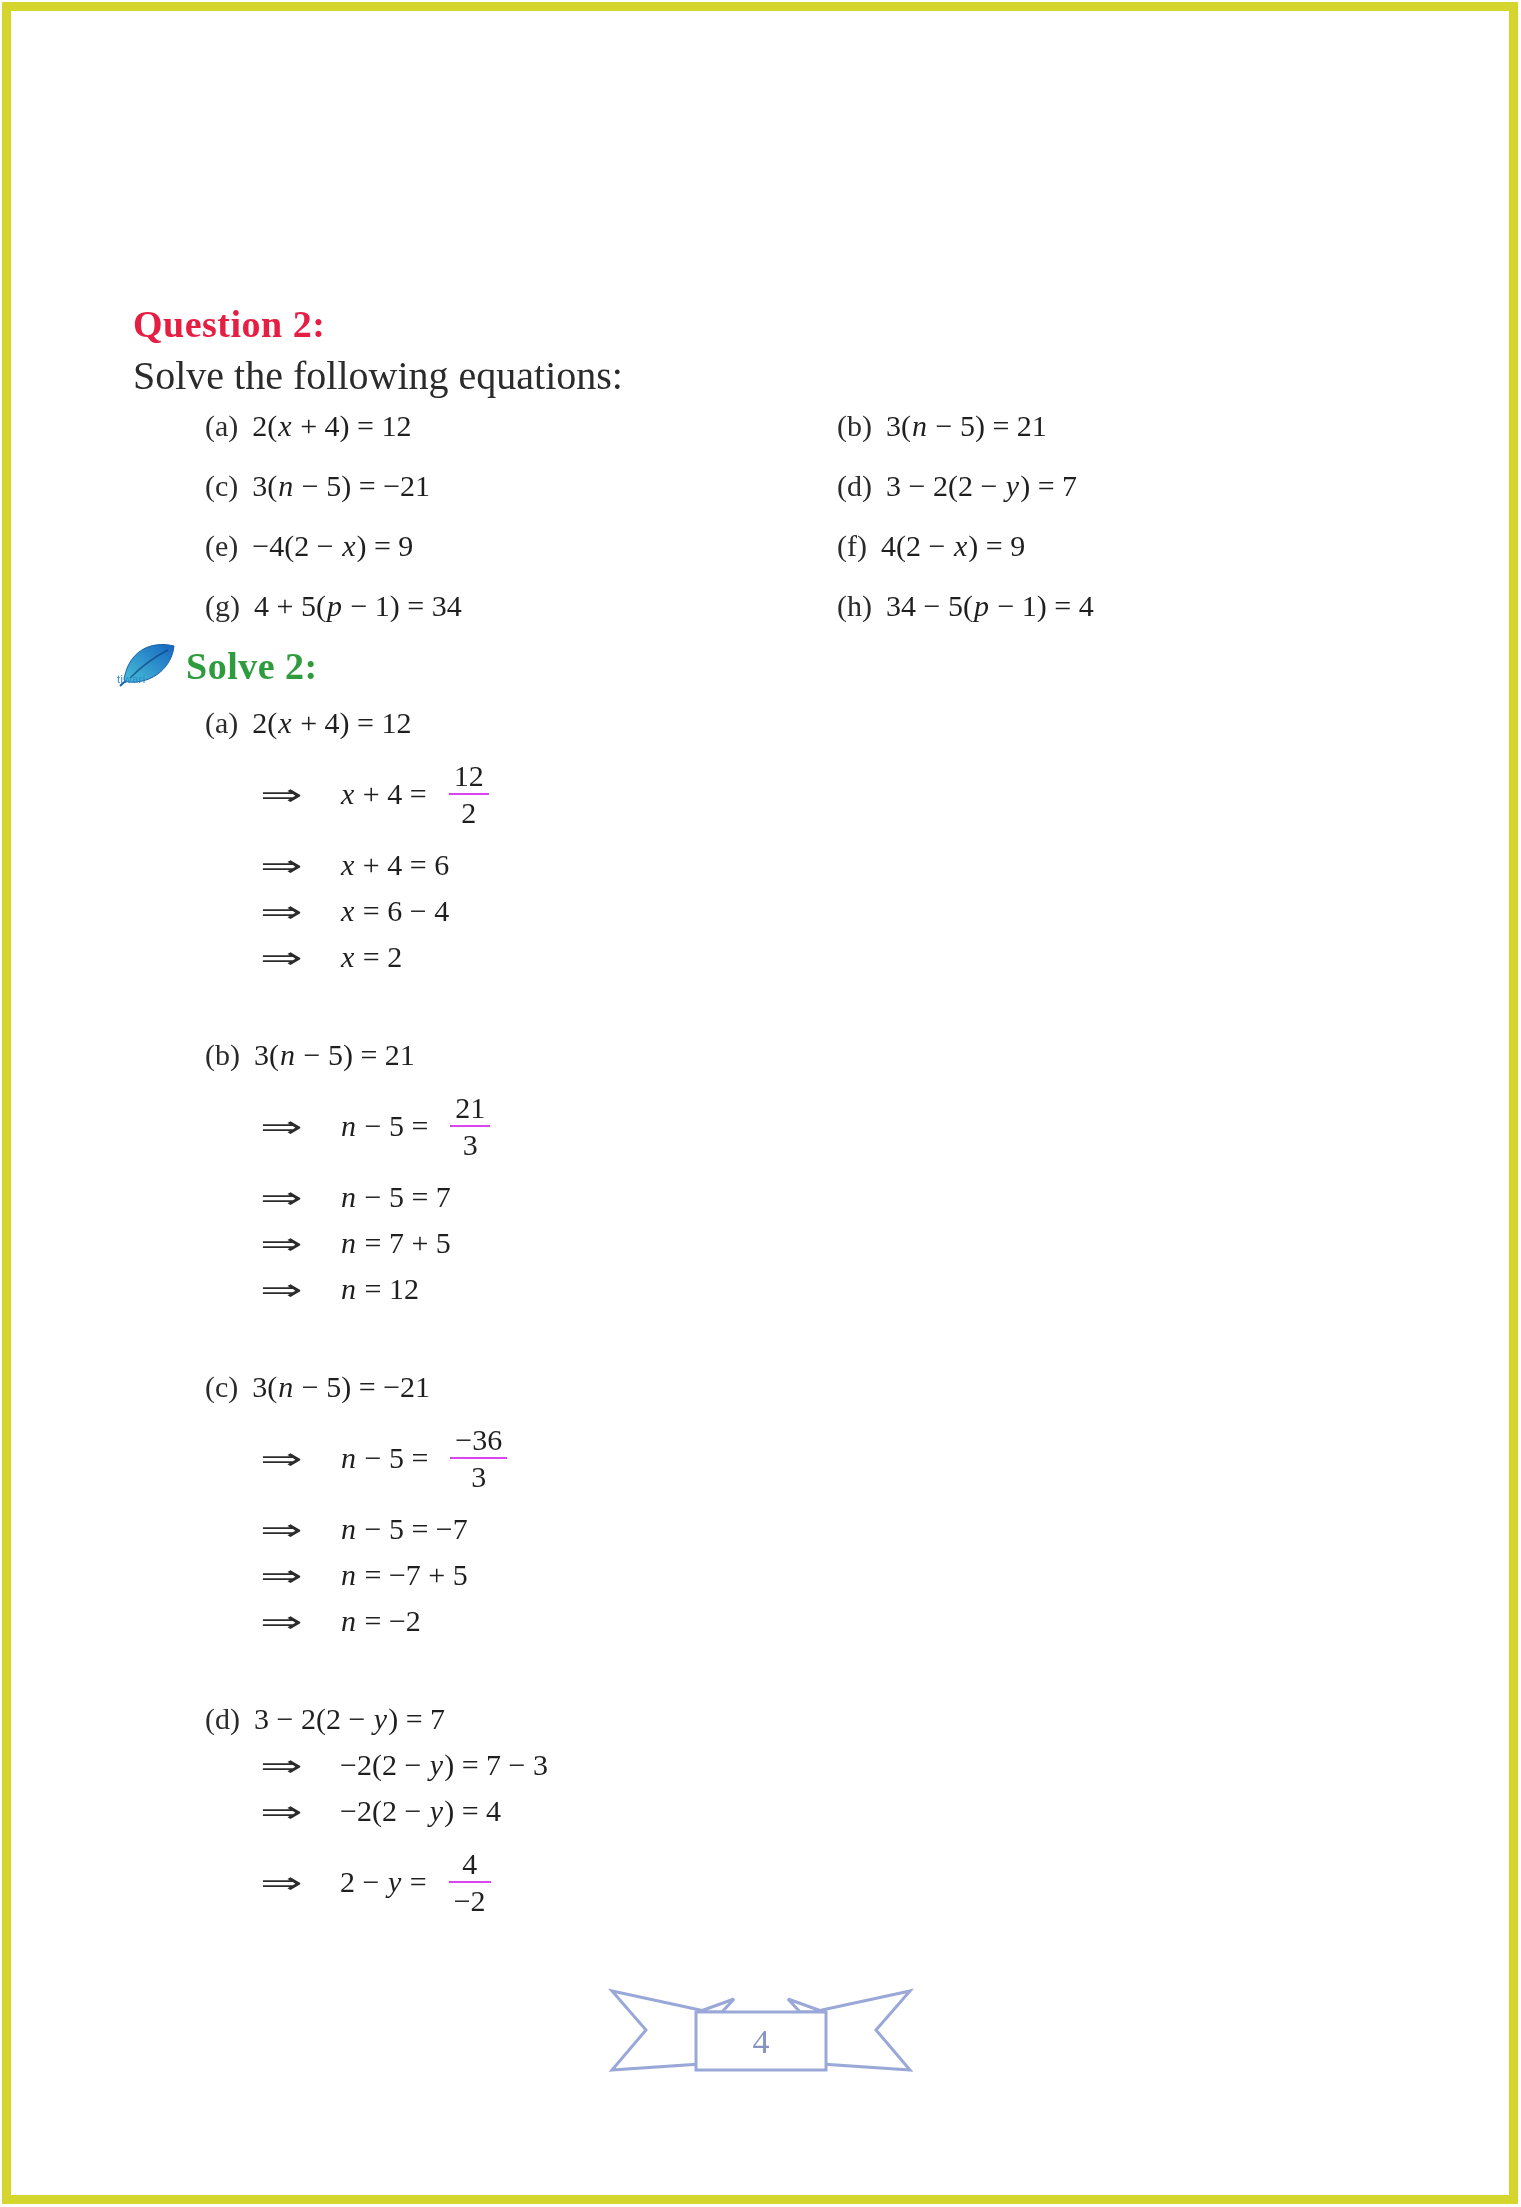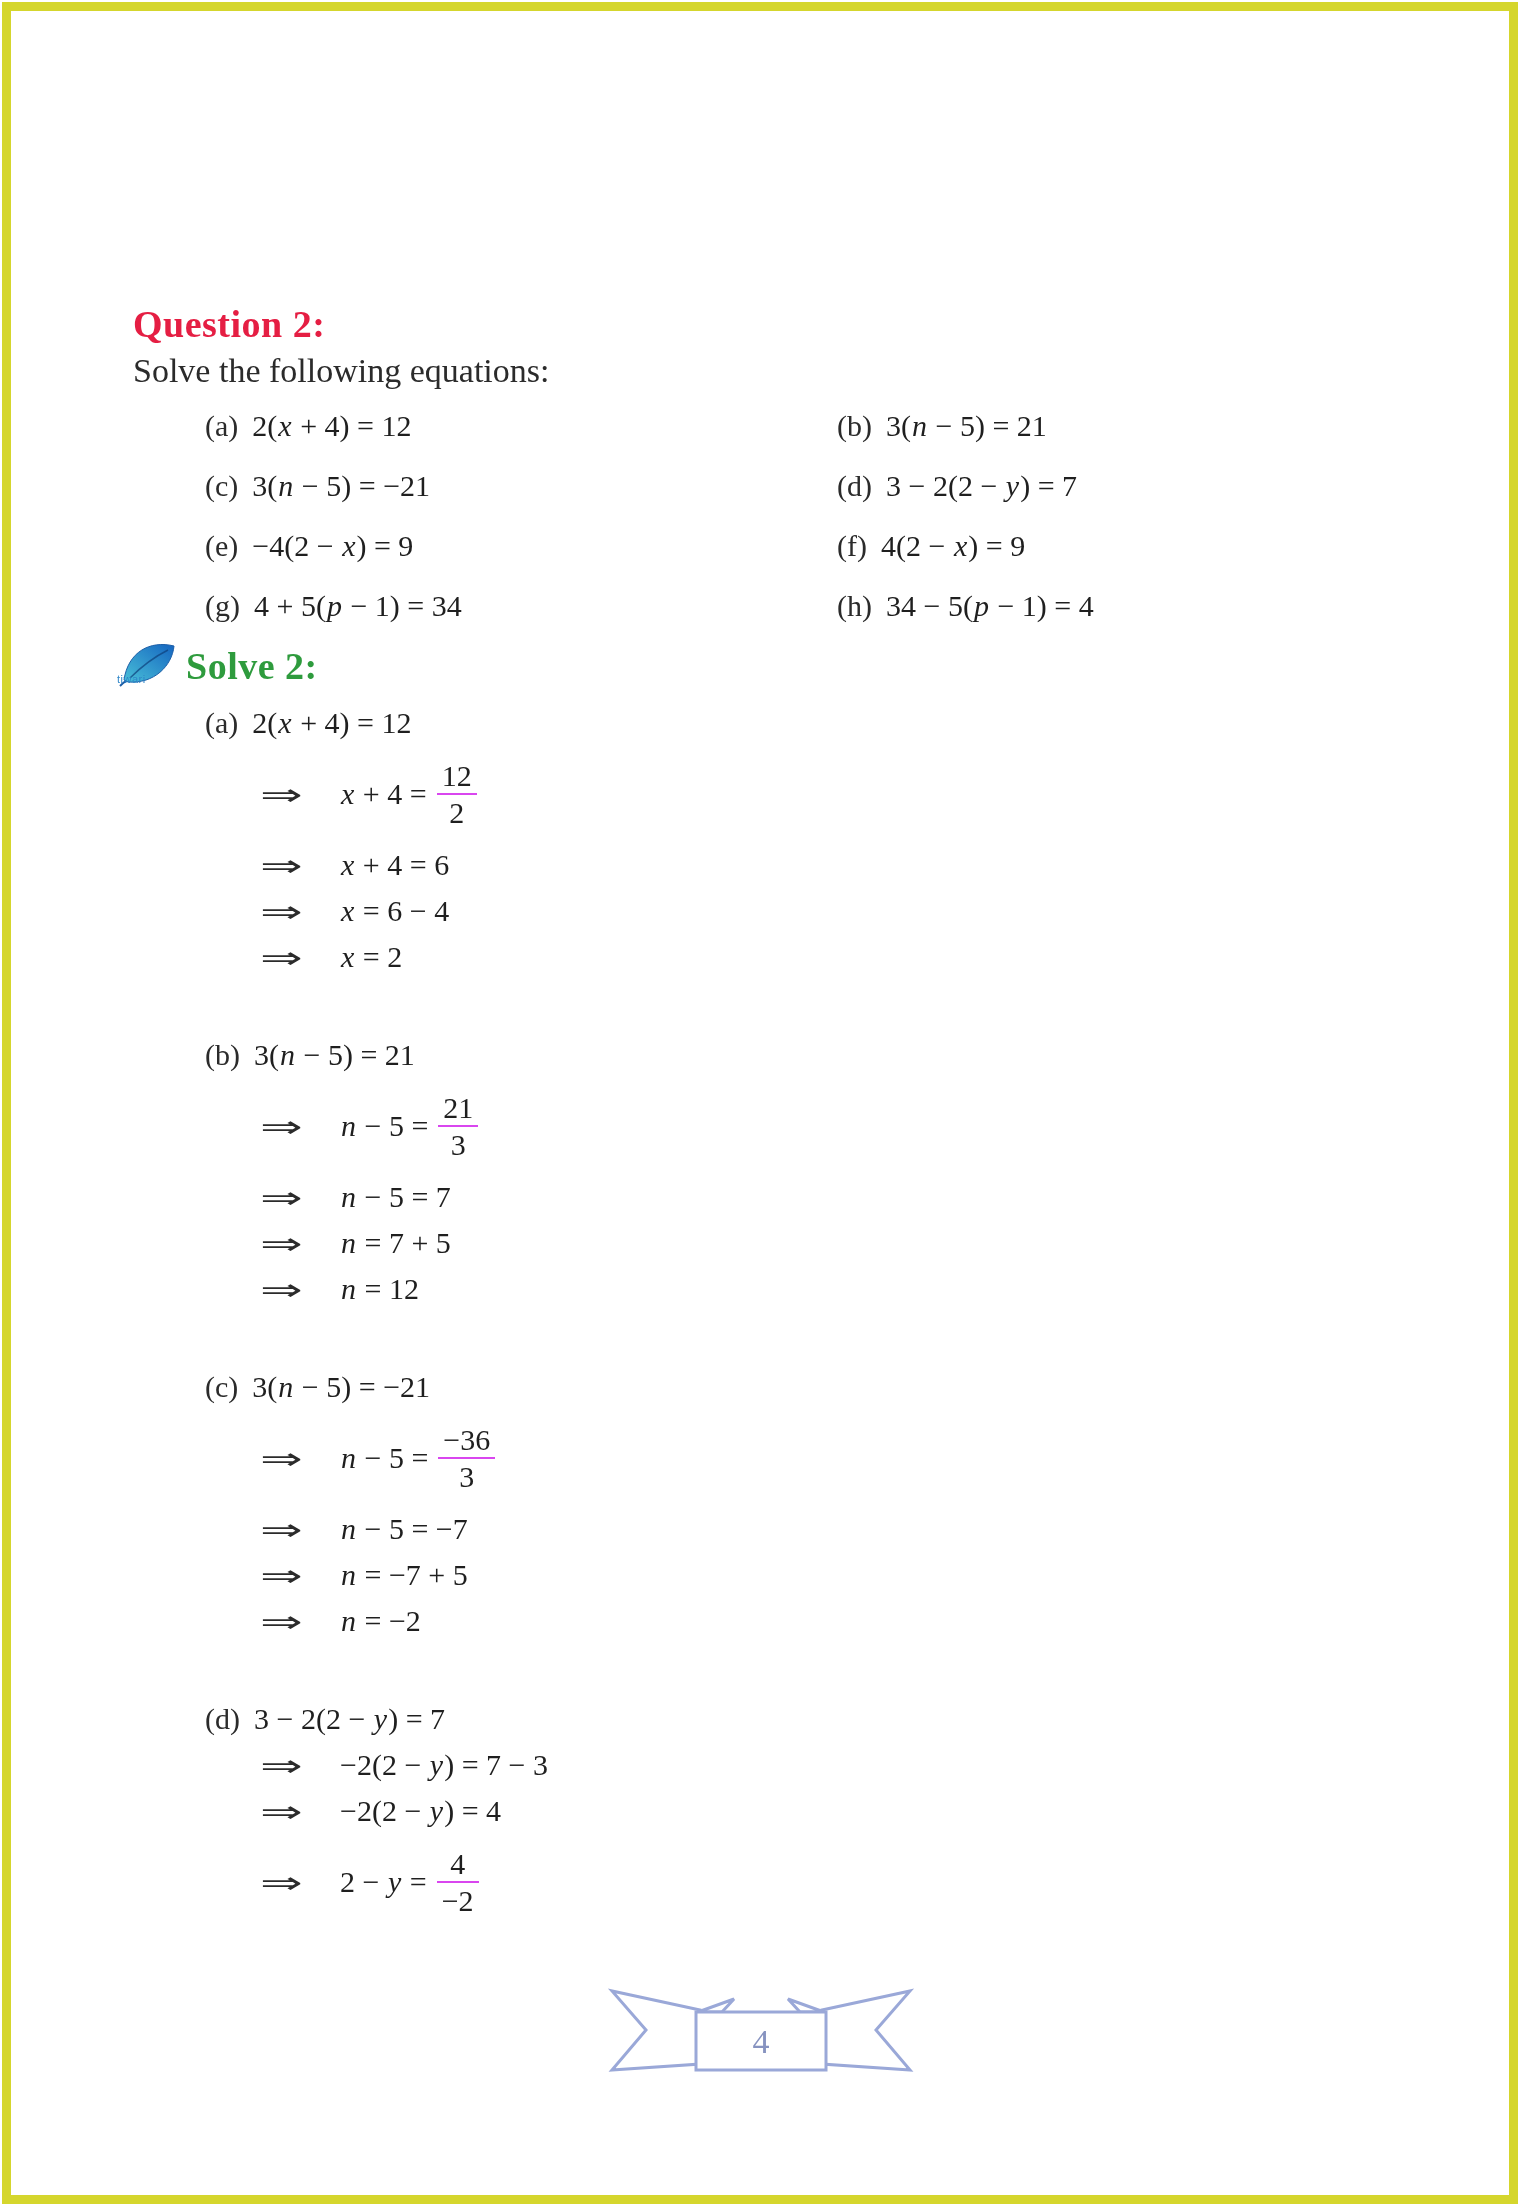--- a/index.html
+++ b/index.html
@@ -17,7 +17,7 @@
   }
   .intro{
     position:absolute;left:133px;top:352px;margin:0;
-    font-size:34px;color:#2b2b2b;
+    font-size:40px;color:#2b2b2b;
   }
   #question-grid{
     position:absolute;left:205px;top:396px;

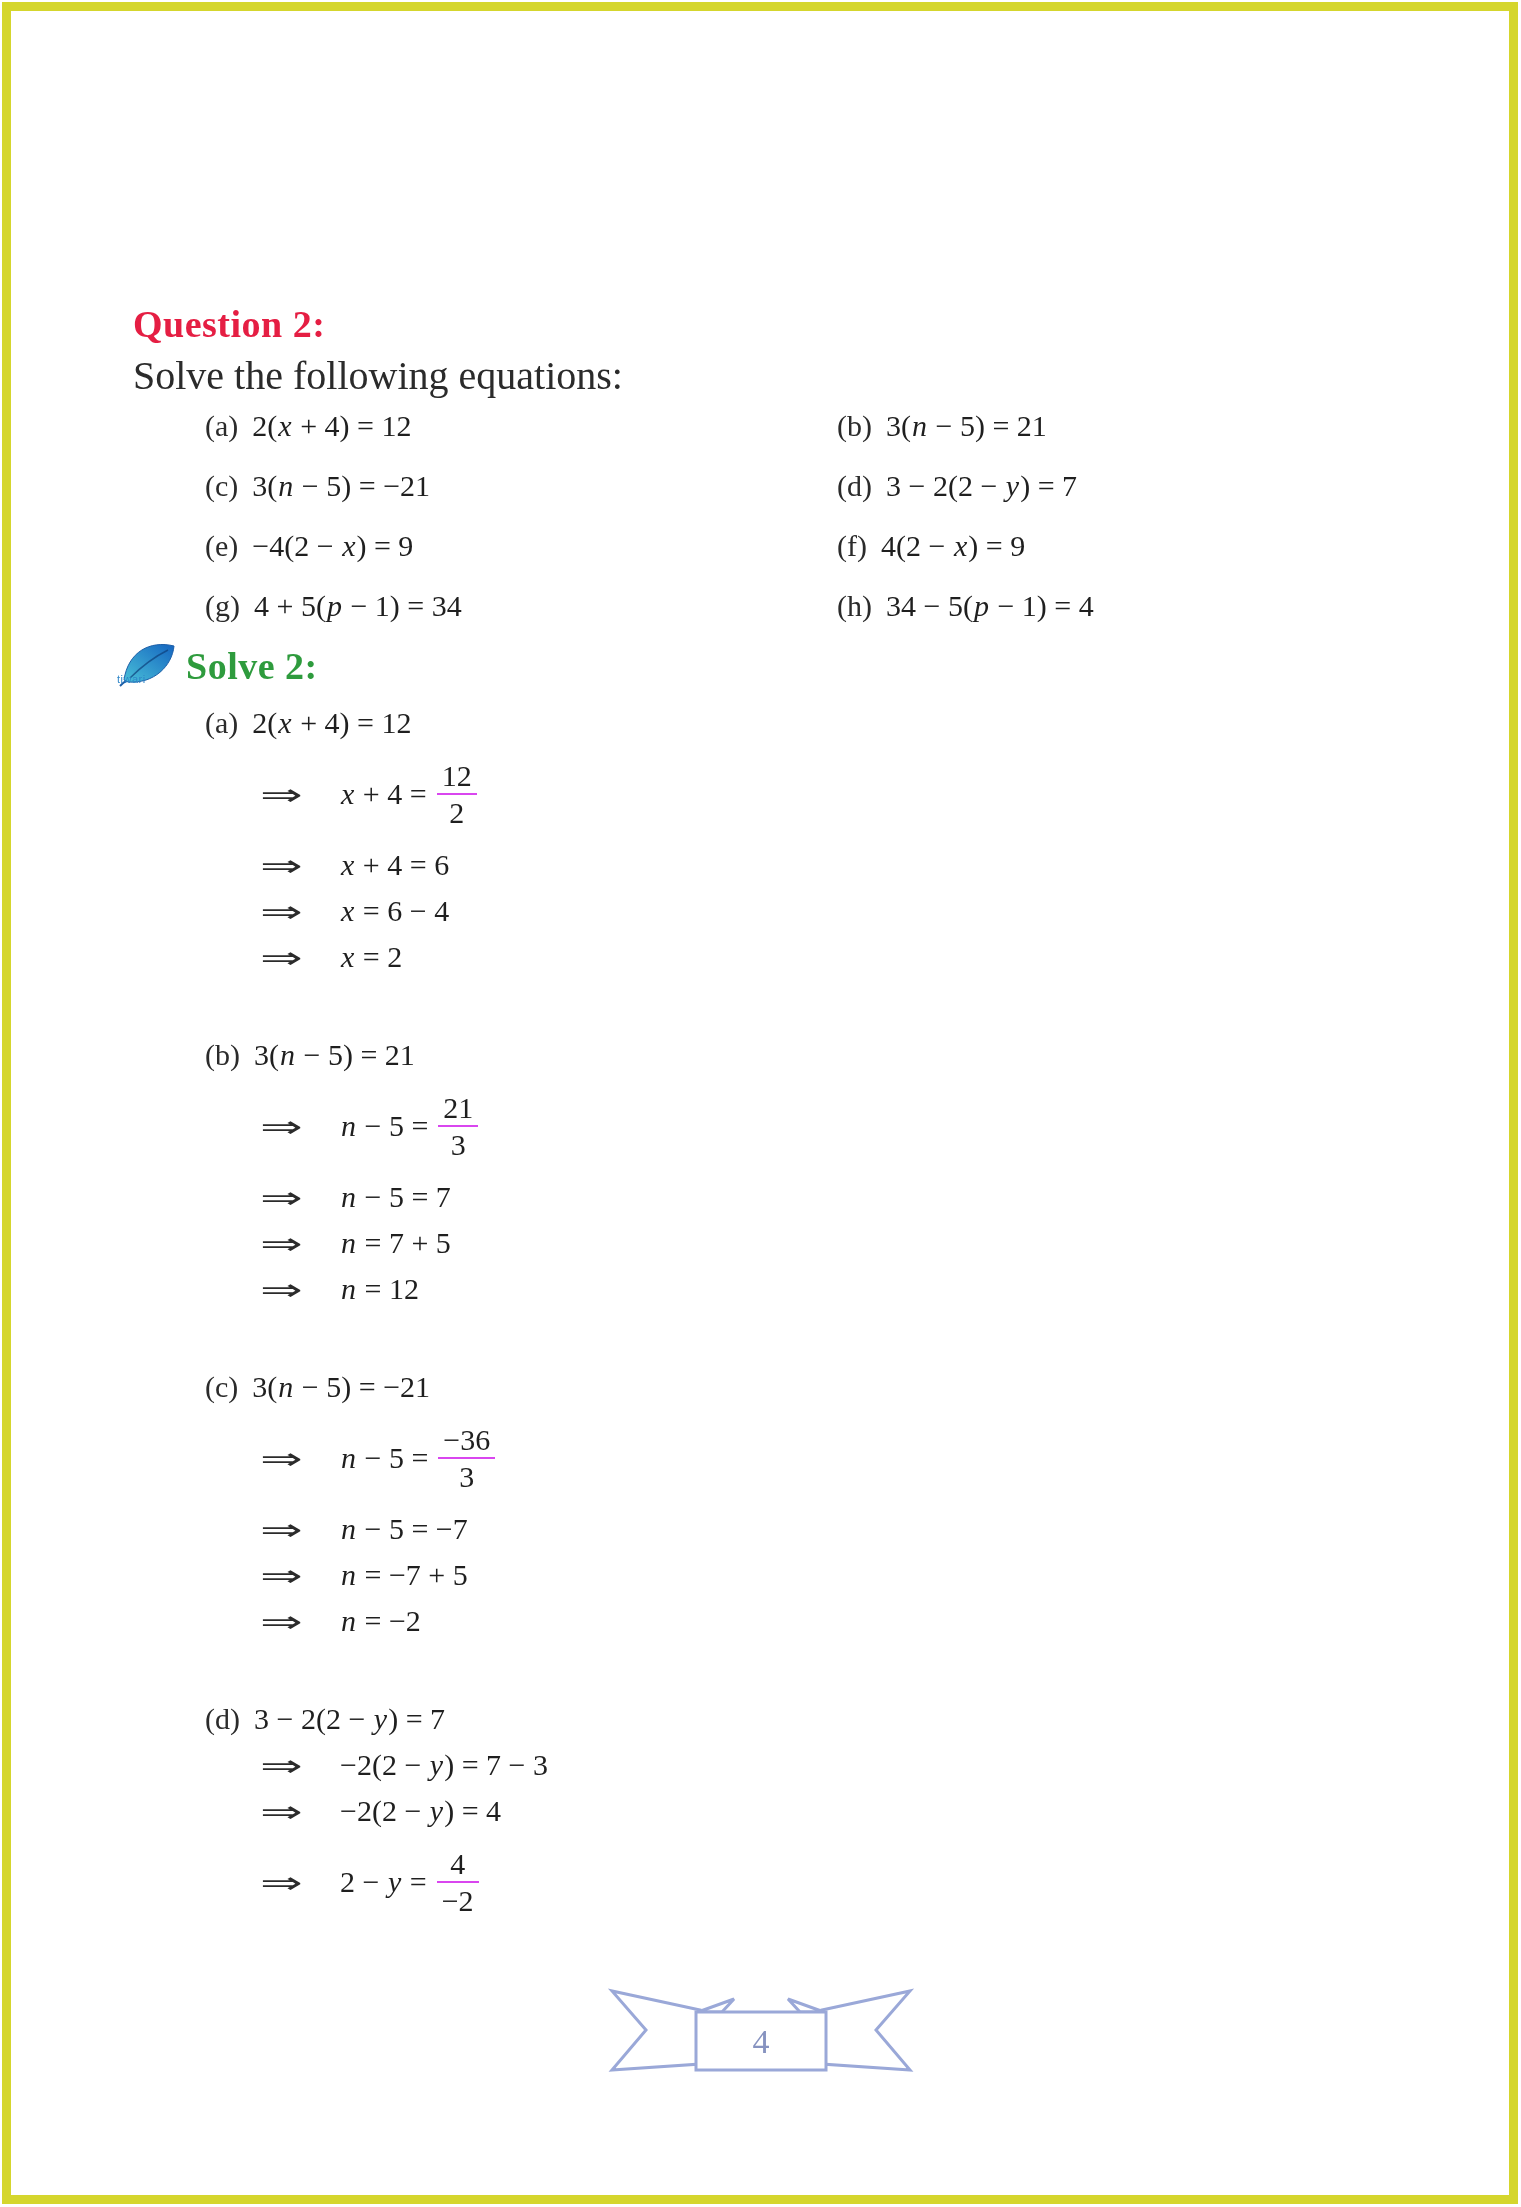--- a/index.html
+++ b/index.html
@@ -49,7 +49,7 @@
   .frac{display:inline-block;text-align:center;vertical-align:middle;margin-left:6px;}
   .frac .num{display:block;padding:0 5px 2px 5px;border-bottom:2px solid #d946ef;line-height:1.05;}
   .frac .den{display:block;padding:2px 5px 0 5px;line-height:1.05;}
-  .frac-lhs{margin-right:4px;}
+  .frac-lhs{margin-right:16px;}
   .banner{position:absolute;left:606px;top:1988px;}
   .banner text{
     font-family:"Liberation Serif", serif;font-size:34px;fill:#8793c0;

